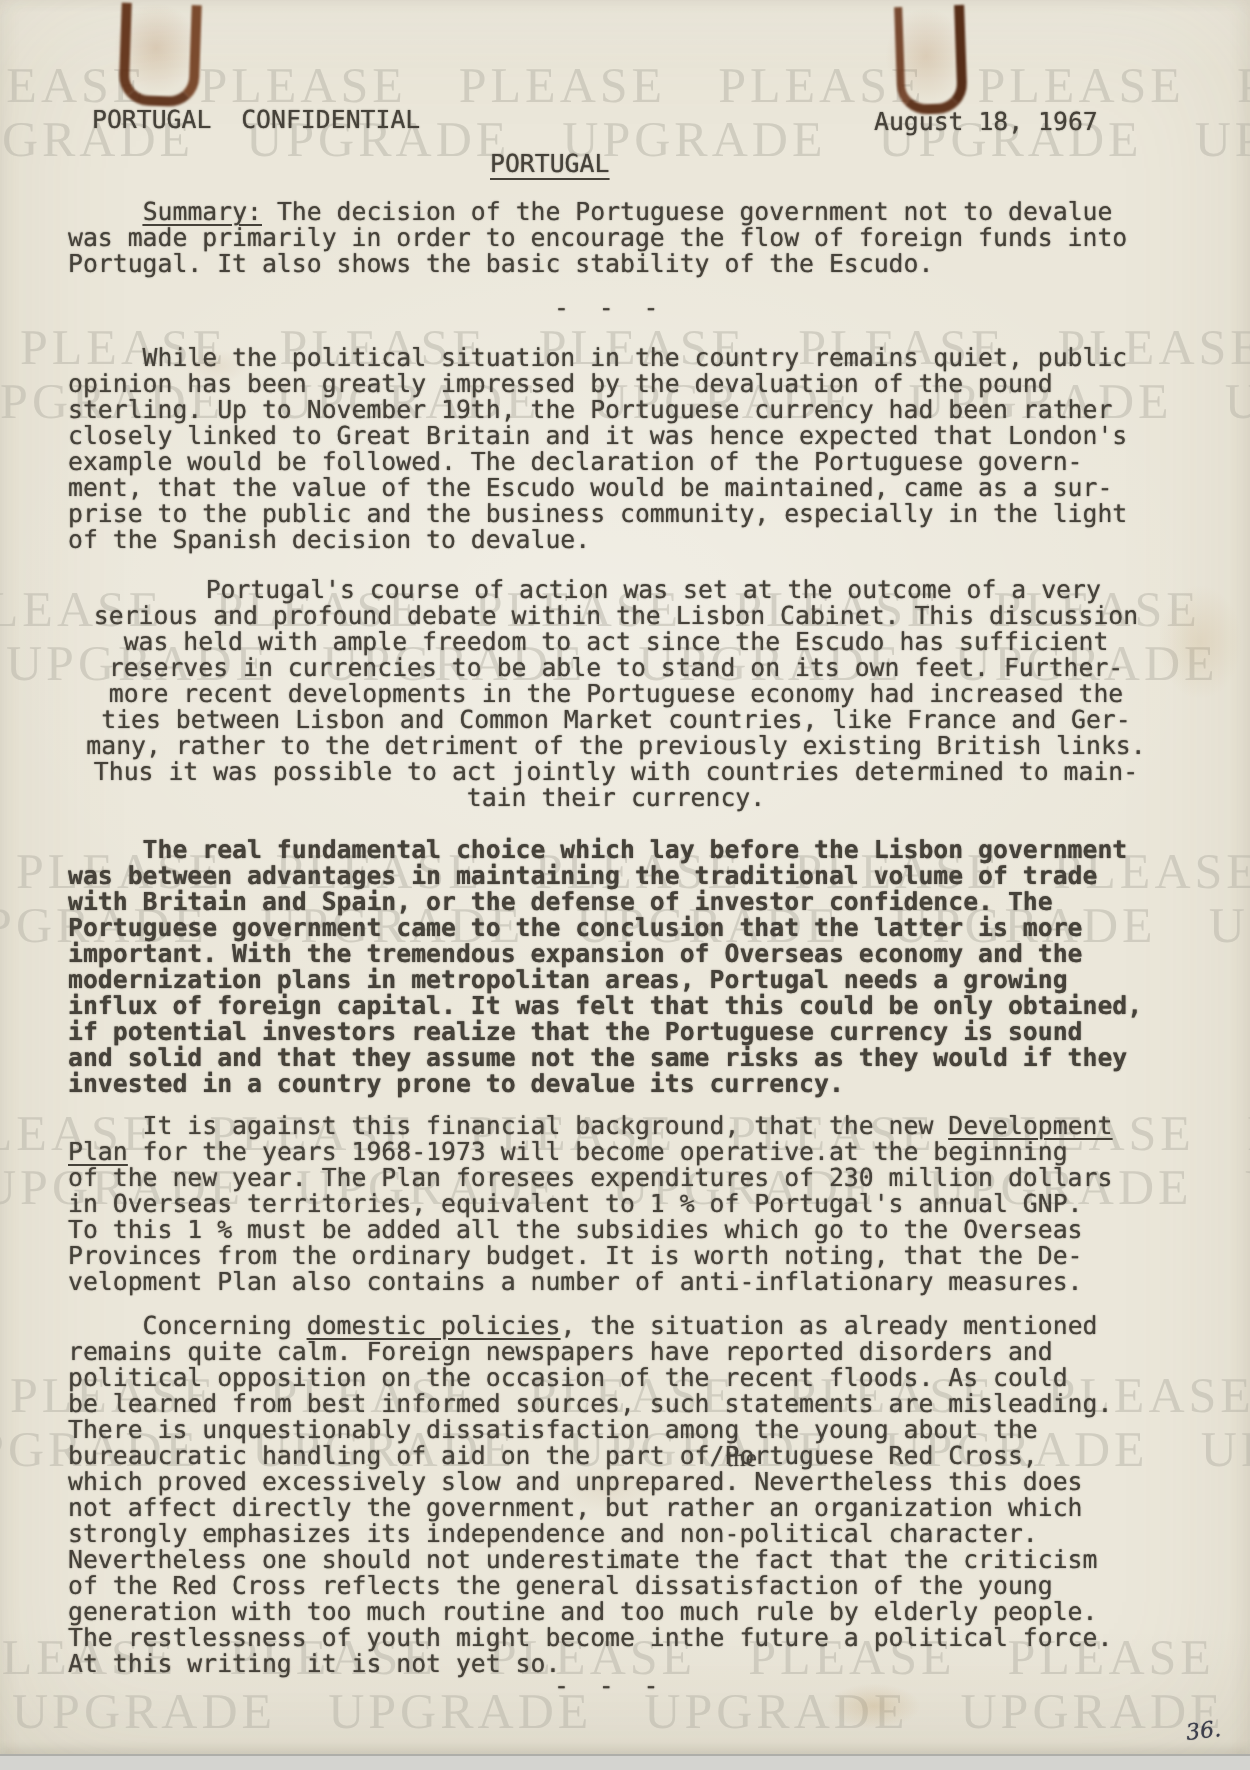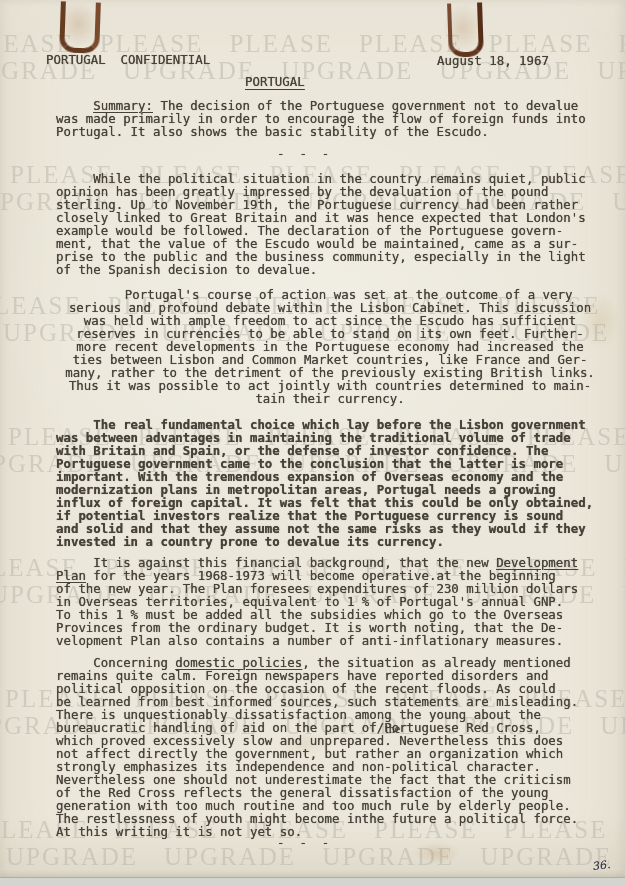--- a/index.html
+++ b/index.html
@@ -40,7 +40,7 @@
   .sep{position:absolute;left:277px;}
   #sep1{top:147px;}
   #sep2{top:836px;}
-  #doc-body{position:absolute;left:56px;top:99px;width:548px;}
+  #doc-body{position:absolute;left:34px;top:99px;width:548px;}
   .para{margin:0;}
   #doc-body .para:nth-child(2){margin-top:34px;}
   #doc-body .para:nth-child(3){margin-top:12px;text-align:center;}

